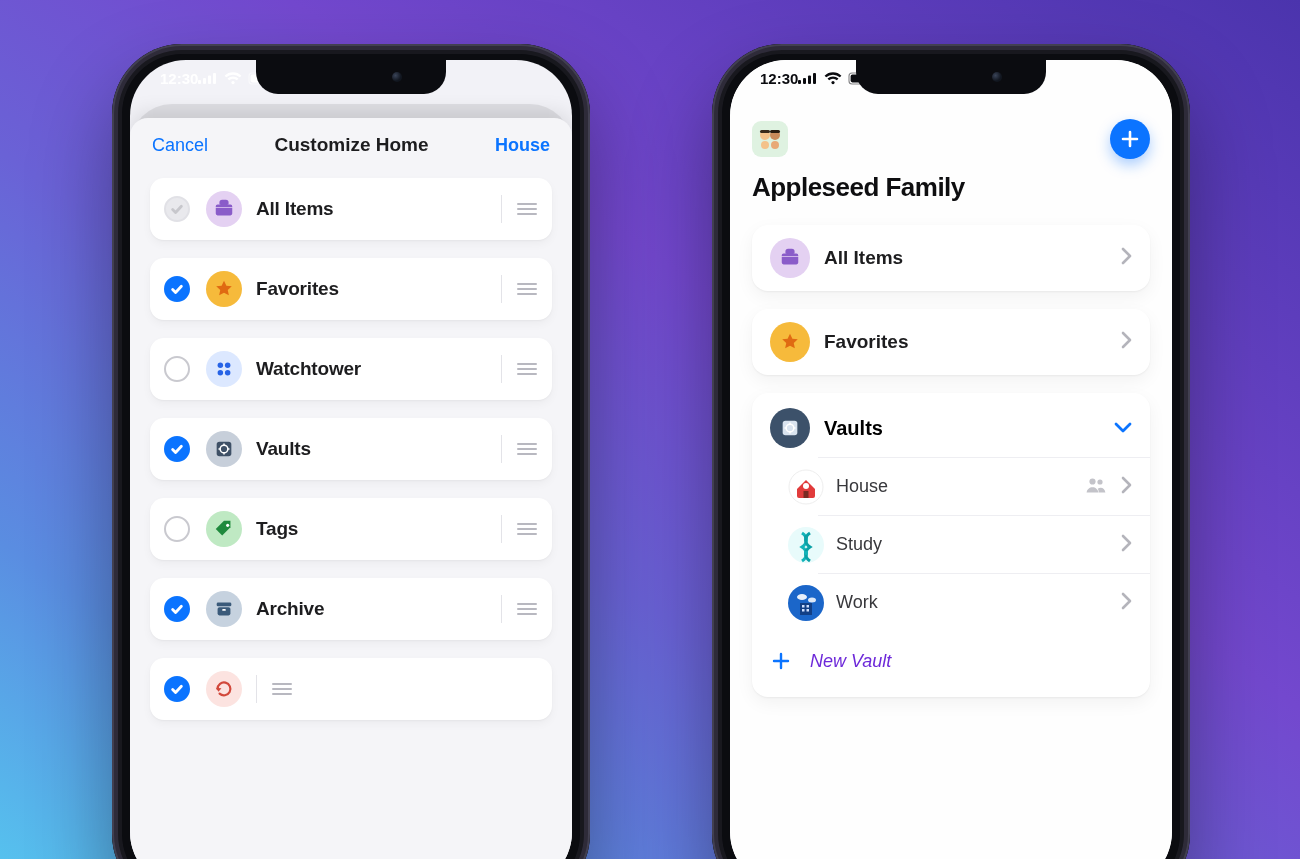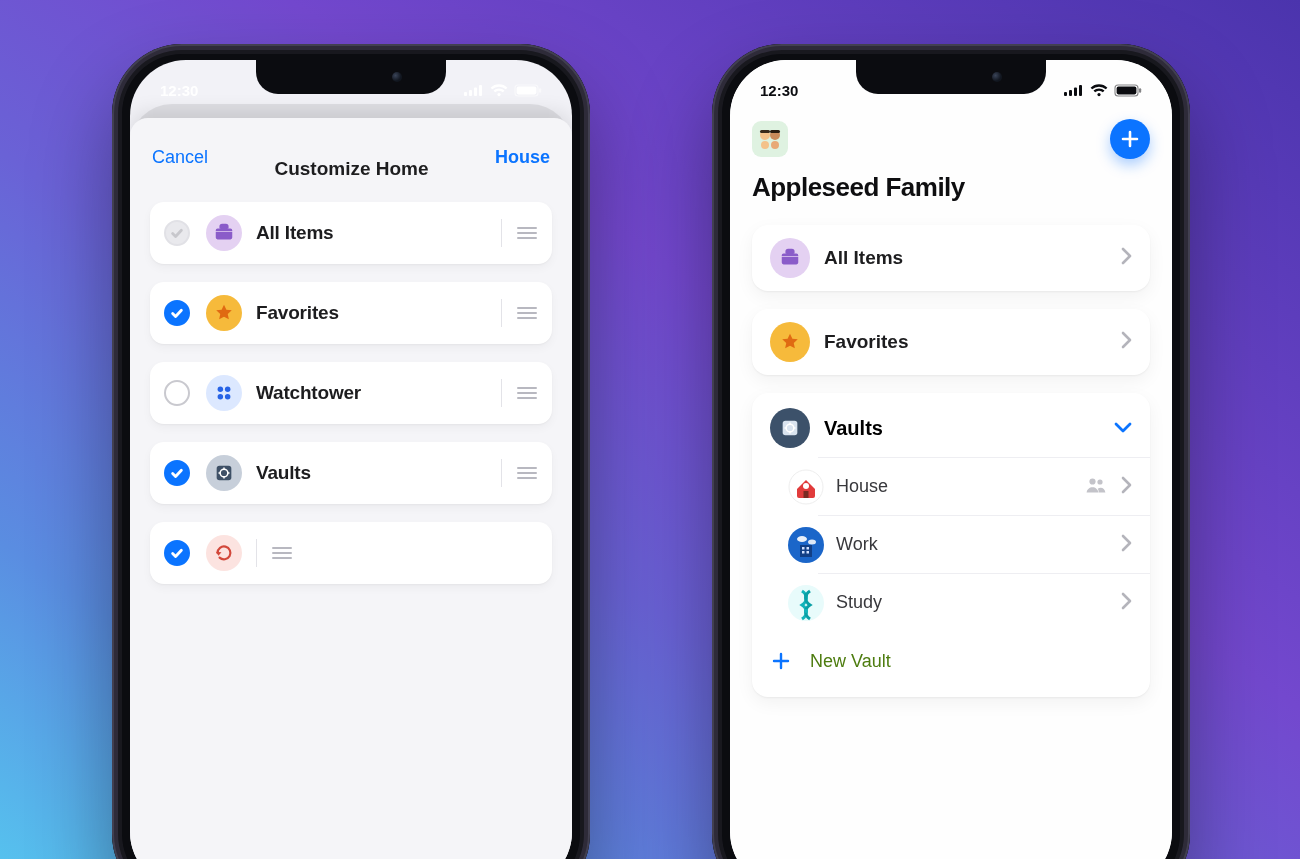--- a/index.html
+++ b/index.html
@@ -55,8 +55,8 @@
 
   
   .statusbar{
-    position:absolute; top:18px; left:0; right:0; height:24px;
-    display:flex; justify-content:space-between; align-items:center;
+    position:absolute; top:6px; left:0; right:0; height:24px;
+    display:flex; justify-content:flex-start; align-items:center;
     padding:0 30px; z-index:40; font-size:15px; font-weight:600;
   }
   .statusbar.light{ color:#fff; }

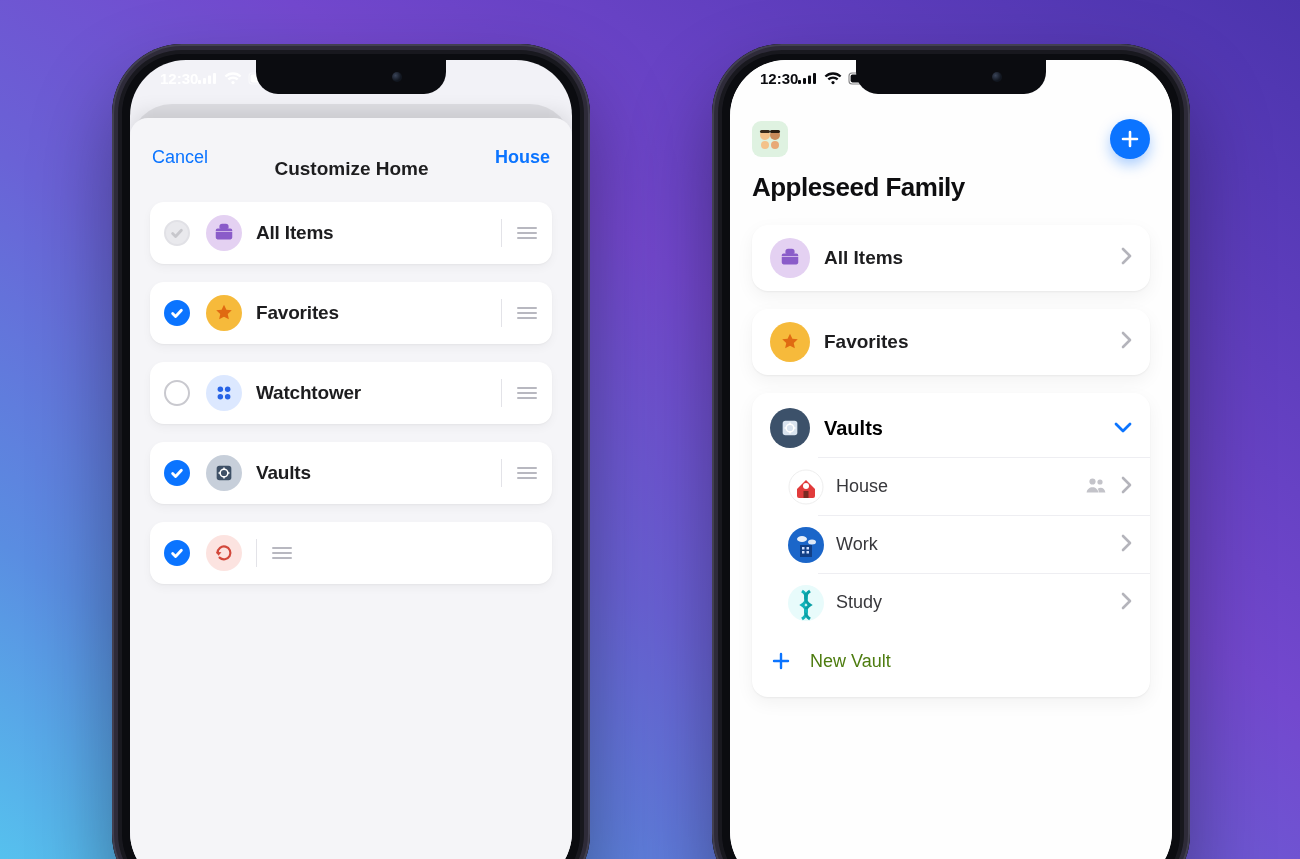--- a/index.html
+++ b/index.html
@@ -80,7 +80,7 @@
     display:flex; align-items:center; justify-content:space-between;
     padding:16px 22px 12px;
   }
-  .sheet-title{ font-size:19px; font-weight:700; color:#1d1d1f;margin-top:24px; }
+  .sheet-title{ font-size:19px; font-weight:700; color:#1d1d1f; }
   .link{ color:#0b74ff; font-size:18px; font-weight:400; background:none; border:none; cursor:pointer; }
   .link.bold{ font-weight:700; }
 

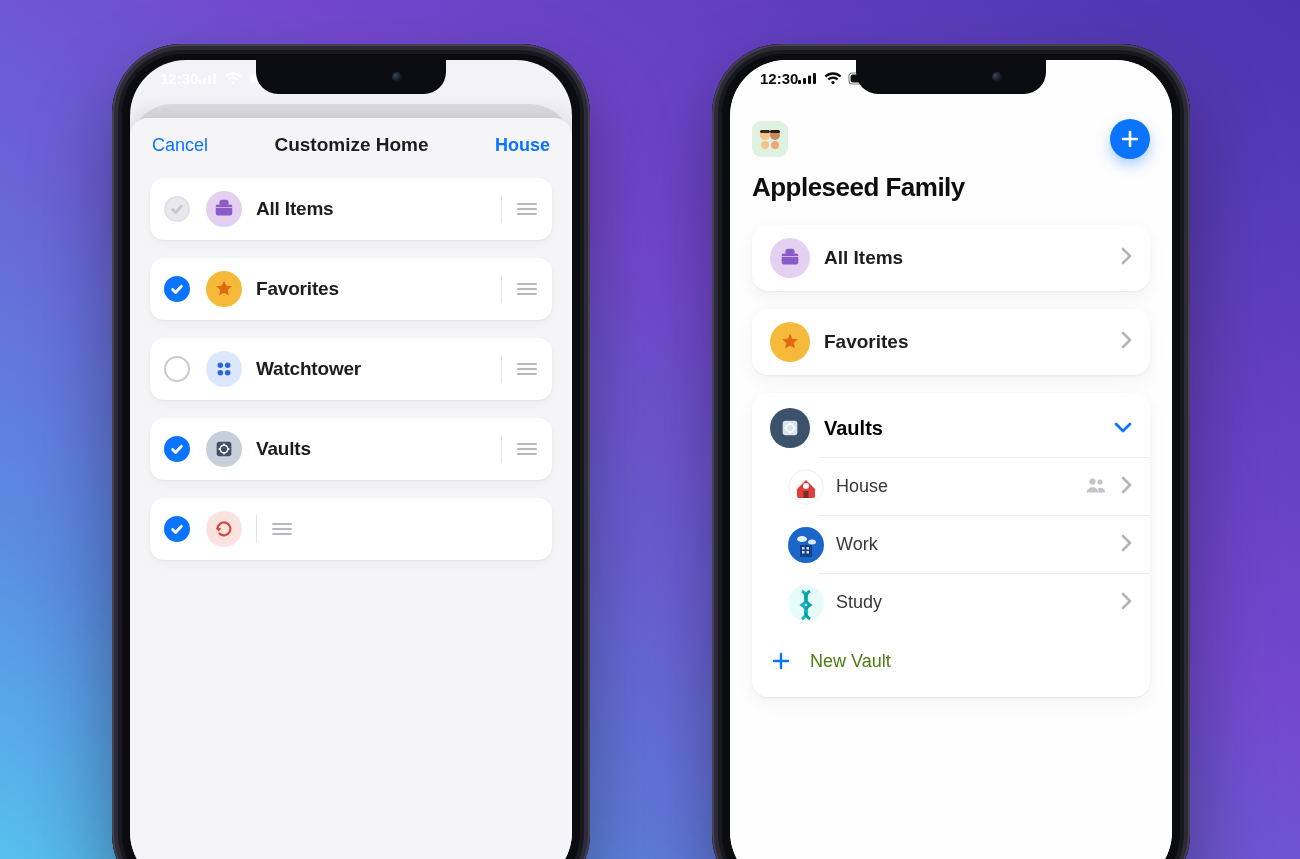--- a/index.html
+++ b/index.html
@@ -326,6 +326,28 @@
               </div>
             </div>
             <div class="row">
+              <div class="selbox"></div>
+              <div class="icon-badge" style="background: rgb(191, 233, 195);">
+                <svg width="22" height="22" viewBox="0 0 24 24">
+                  <path fill="#1f8a3d" d="M3 12 12 3h7v7l-9 9-7-7Z"></path>
+                  <circle cx="16" cy="8" r="1.7" fill="#fff"></circle>
+                </svg>
+              </div>
+              <div class="label">Tags</div>
+              <div class="trail">
+                <span class="divider"></span>
+                <span class="grip">
+                  <svg width="22" height="16" viewBox="0 0 22 16">
+                    <g stroke="#b8b8c0" stroke-width="2" stroke-linecap="round">
+                      <line x1="2" y1="3" x2="20" y2="3"></line>
+                      <line x1="2" y1="8" x2="20" y2="8"></line>
+                      <line x1="2" y1="13" x2="20" y2="13"></line>
+                    </g>
+                  </svg>
+                </span>
+              </div>
+            </div>
+            <div class="row">
               <div class="selbox checked">
                 <svg class="sel-check" viewBox="0 0 16 16">
                   <path d="M3 8.5 6.4 12 13 4.8"></path>

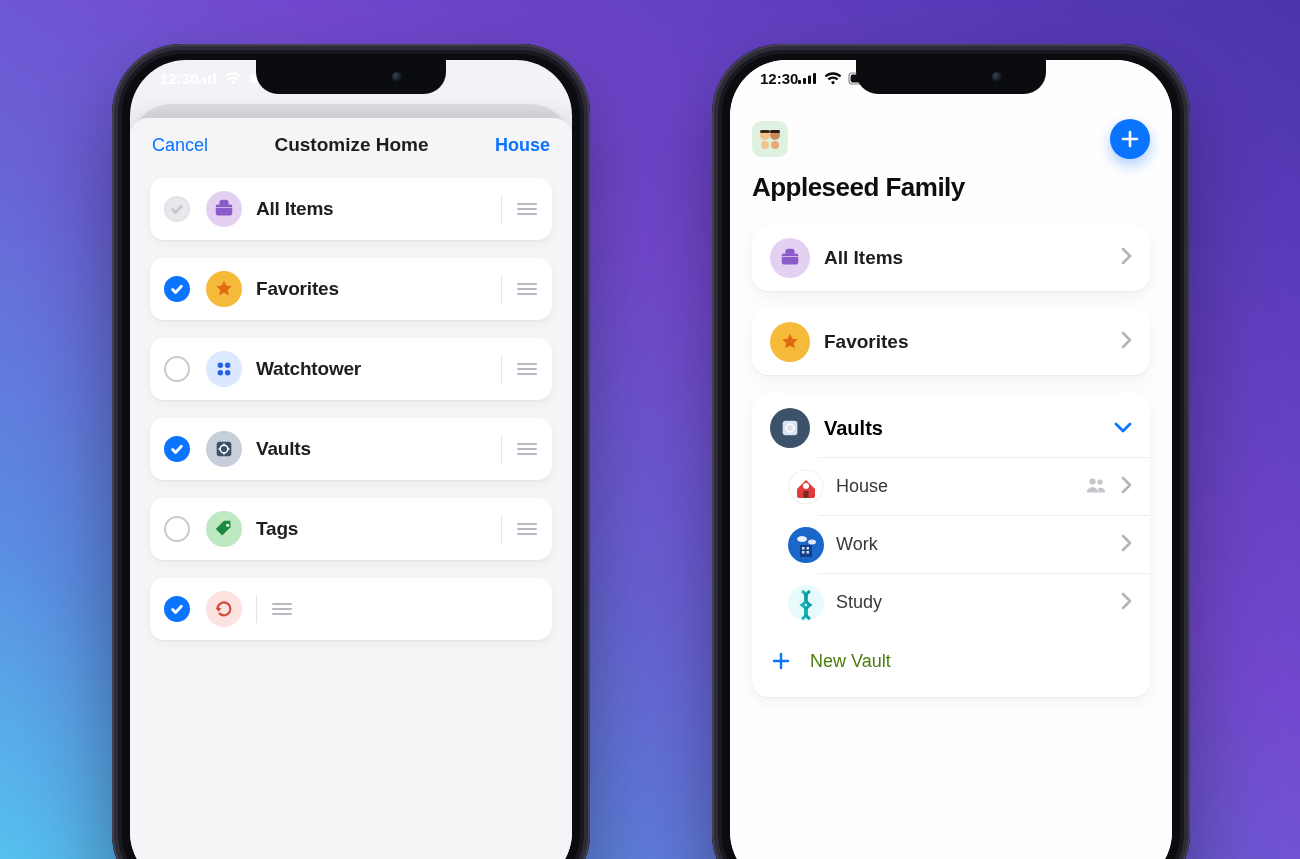--- a/index.html
+++ b/index.html
@@ -353,6 +353,33 @@
                   <path d="M3 8.5 6.4 12 13 4.8"></path>
                 </svg>
               </div>
+              <div class="icon-badge" style="background: rgb(198, 210, 223);">
+                <svg width="22" height="22" viewBox="0 0 24 24">
+                  <rect x="4" y="5" width="16" height="4" rx="1.5" fill="#3a5a7a"></rect>
+                  <rect x="5" y="10" width="14" height="9" rx="2" fill="#3a5a7a"></rect>
+                  <rect x="10" y="12" width="4" height="2" rx="1" fill="#fff"></rect>
+                </svg>
+              </div>
+              <div class="label">Archive</div>
+              <div class="trail">
+                <span class="divider"></span>
+                <span class="grip">
+                  <svg width="22" height="16" viewBox="0 0 22 16">
+                    <g stroke="#b8b8c0" stroke-width="2" stroke-linecap="round">
+                      <line x1="2" y1="3" x2="20" y2="3"></line>
+                      <line x1="2" y1="8" x2="20" y2="8"></line>
+                      <line x1="2" y1="13" x2="20" y2="13"></line>
+                    </g>
+                  </svg>
+                </span>
+              </div>
+            </div>
+            <div class="row">
+              <div class="selbox checked">
+                <svg class="sel-check" viewBox="0 0 16 16">
+                  <path d="M3 8.5 6.4 12 13 4.8"></path>
+                </svg>
+              </div>
               <div class="icon-badge" style="background: rgb(252, 227, 224);">
                 <svg width="22" height="22" viewBox="0 0 24 24">
                   <path fill="none" stroke="#d2483b" stroke-width="2.4" stroke-linecap="round" d="M5 12a7 7 0 1 1 2.2 5"></path>

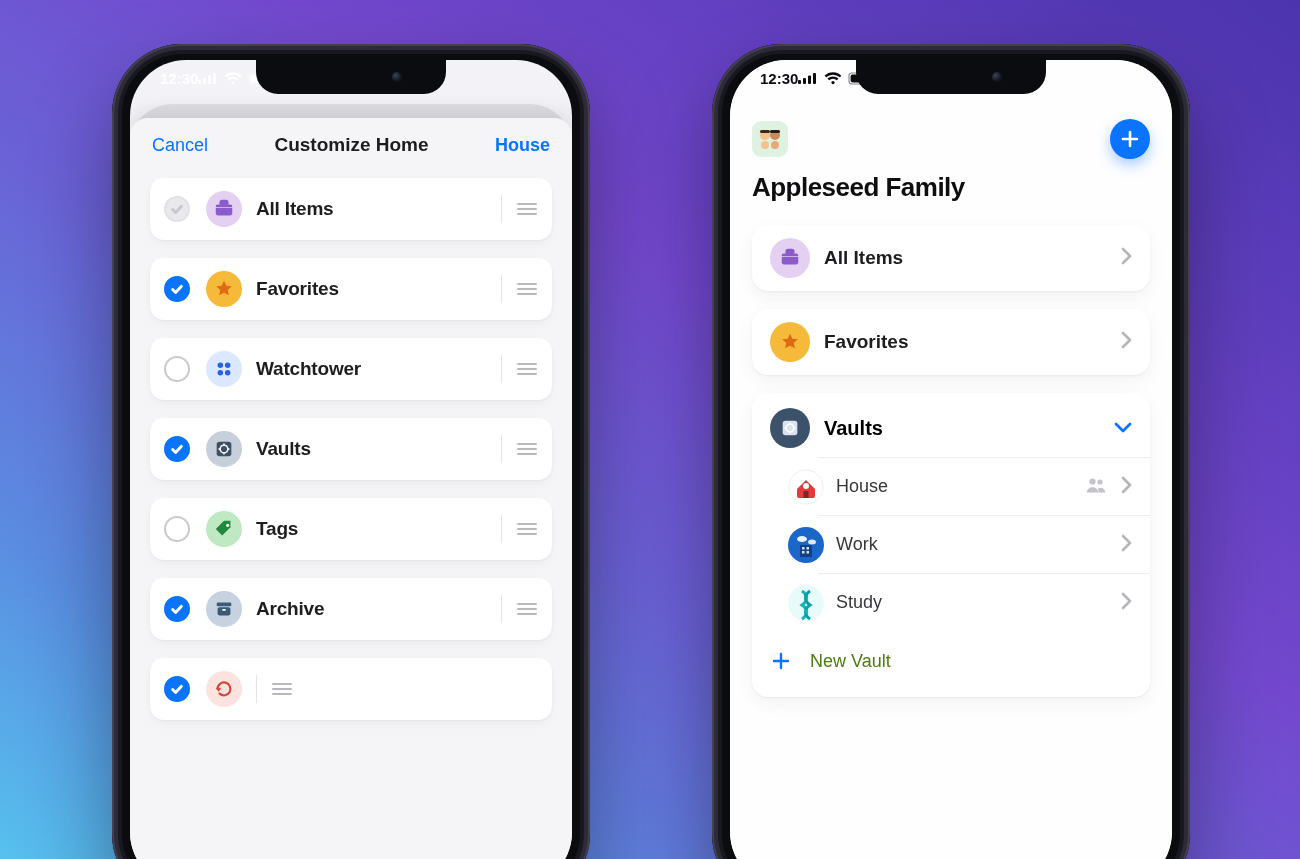--- a/index.html
+++ b/index.html
@@ -523,6 +523,24 @@
       <div class="vault-row">
         <div class="avatar">
                   <svg width="36" height="36" viewBox="0 0 36 36">
+                    <circle cx="18" cy="18" r="18" fill="#e8fbfb"></circle>
+                    <path d="M14 6c6 4 6 10 0 14 6 4 6 10 0 14" fill="none" stroke="#13b4ba" stroke-width="3"></path>
+                    <path d="M22 6c-6 4-6 10 0 14-6 4-6 10 0 14" fill="none" stroke="#0aa0a6" stroke-width="3"></path>
+                    <circle cx="18" cy="10" r="2" fill="#0aa0a6"></circle>
+                    <circle cx="18" cy="26" r="2" fill="#13b4ba"></circle>
+                  </svg>
+                </div>
+        <div class="label">Study</div>
+        <div class="meta">
+
+          <span class="chev"><svg width="11" height="18" viewBox="0 0 11 18">
+                      <path d="M2 2l7 7-7 7" fill="none" stroke="currentColor" stroke-width="2.6" stroke-linecap="round" stroke-linejoin="round"></path>
+                    </svg></span>
+        </div>
+      </div>
+      <div class="vault-row">
+        <div class="avatar">
+                  <svg width="36" height="36" viewBox="0 0 36 36">
                     <circle cx="18" cy="18" r="18" fill="#1b66c9"></circle>
                     <ellipse cx="14" cy="12" rx="5" ry="3" fill="#fff" opacity=".9"></ellipse>
                     <ellipse cx="24" cy="15" rx="4" ry="2.5" fill="#fff" opacity=".85"></ellipse>
@@ -541,24 +559,6 @@
                     </svg></span>
         </div>
       </div>
-      <div class="vault-row">
-        <div class="avatar">
-                  <svg width="36" height="36" viewBox="0 0 36 36">
-                    <circle cx="18" cy="18" r="18" fill="#e8fbfb"></circle>
-                    <path d="M14 6c6 4 6 10 0 14 6 4 6 10 0 14" fill="none" stroke="#13b4ba" stroke-width="3"></path>
-                    <path d="M22 6c-6 4-6 10 0 14-6 4-6 10 0 14" fill="none" stroke="#0aa0a6" stroke-width="3"></path>
-                    <circle cx="18" cy="10" r="2" fill="#0aa0a6"></circle>
-                    <circle cx="18" cy="26" r="2" fill="#13b4ba"></circle>
-                  </svg>
-                </div>
-        <div class="label">Study</div>
-        <div class="meta">
-
-          <span class="chev"><svg width="11" height="18" viewBox="0 0 11 18">
-                      <path d="M2 2l7 7-7 7" fill="none" stroke="currentColor" stroke-width="2.6" stroke-linecap="round" stroke-linejoin="round"></path>
-                    </svg></span>
-        </div>
-      </div>
     <div class="new-vault">
       <span class="plus">
         <svg width="18" height="18" viewBox="0 0 18 18">

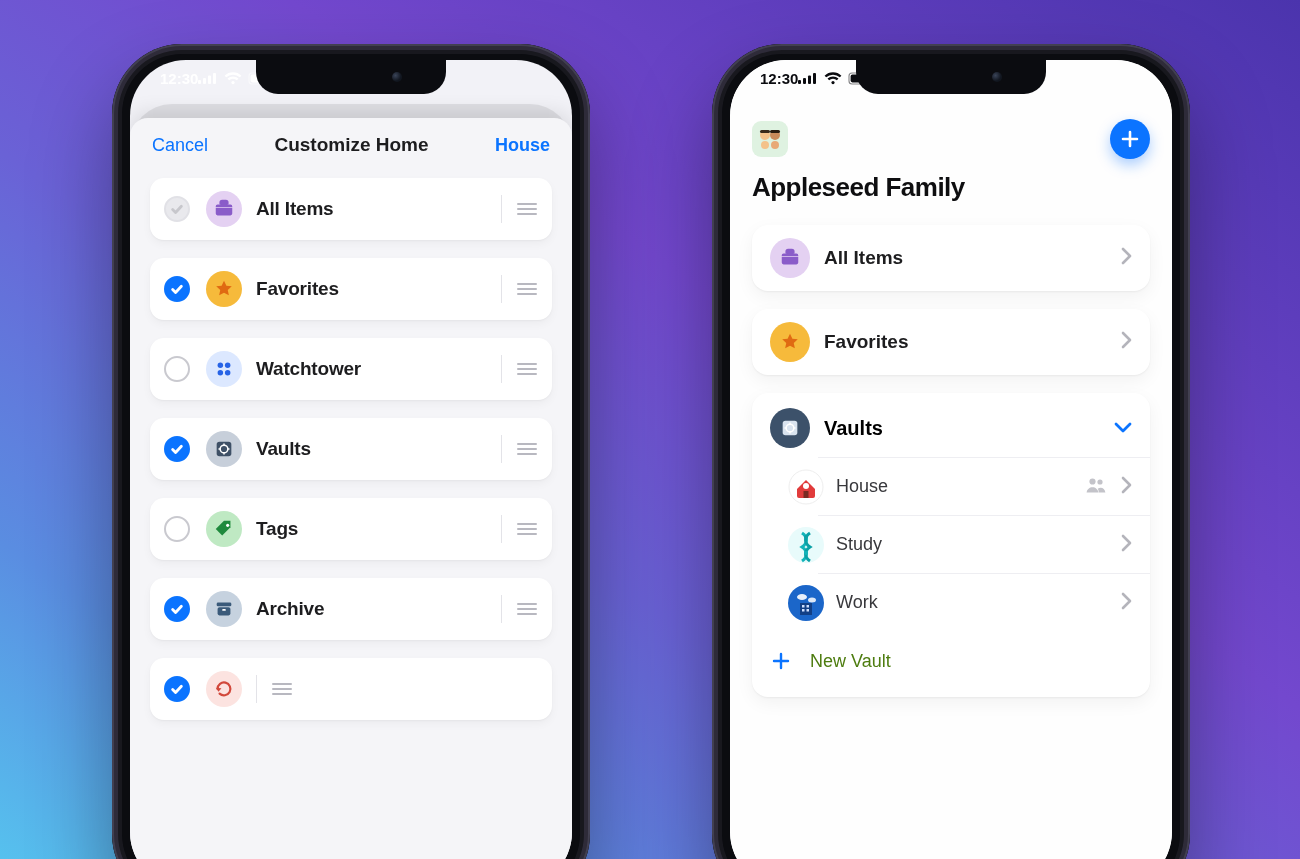--- a/index.html
+++ b/index.html
@@ -172,7 +172,7 @@
   .vault-row .meta{ display:flex; align-items:center; gap:14px; color:#c3c3c9; }
   .new-vault{
     height:52px; display:flex; align-items:center; padding:0 18px; gap:18px;
-    color:#4d7c0f; font-size:18px; font-weight:500; margin-top:4px; cursor:pointer;
+    color:#6d28d9; font-size:18px; font-weight:500; margin-top:4px; cursor:pointer;font-style:italic;
   }
   .new-vault .plus{
     width:22px; height:22px; display:flex; align-items:center; justify-content:center;

